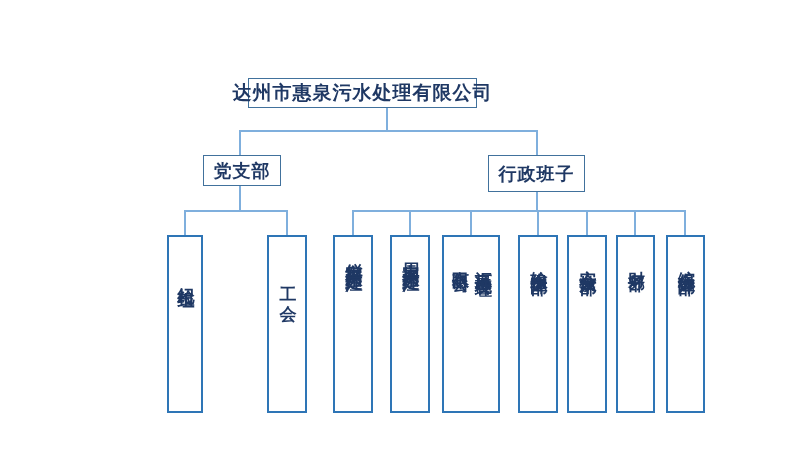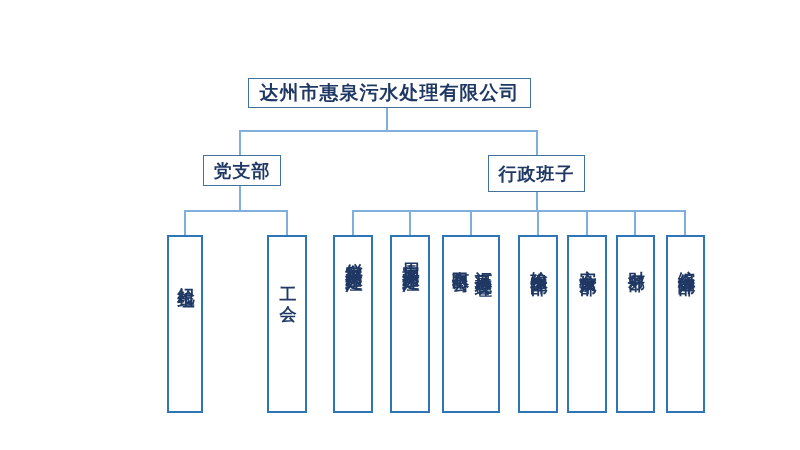--- a/index.html
+++ b/index.html
@@ -88,7 +88,7 @@
   <div class="line" style="left:634px; top:210px; width:2px; height:25px;"></div>
   <div class="line" style="left:684px; top:210px; width:2px; height:25px;"></div>
 
-  <div class="hbox root-box" style="left:248px; top:78px; width:283px; height:30px;">
+  <div class="hbox root-box" style="left:248px; top:78px; width:229px; height:30px;">
     <span>达州市惠泉污水处理有限公司</span>
   </div>
 

